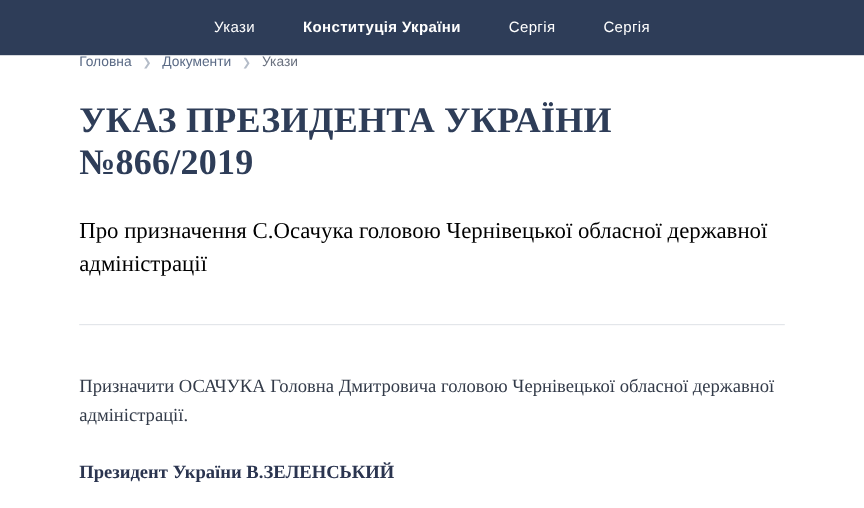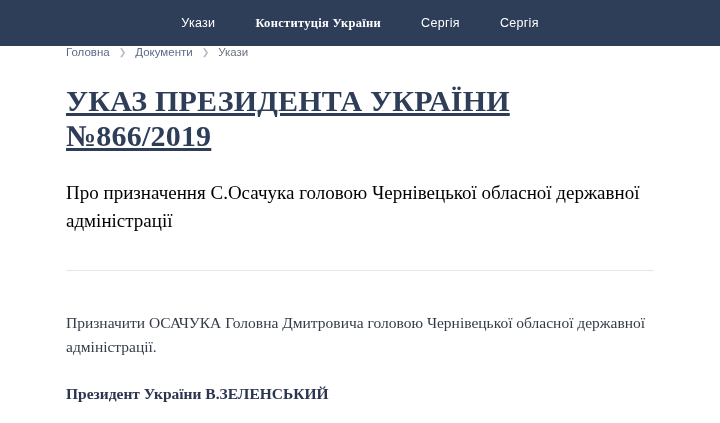--- a/index.html
+++ b/index.html
@@ -41,7 +41,6 @@
   }
   .nav-item.bold {
     font-weight: bold;
-    font-family: Liberation Serif, serif;
   }
 
   

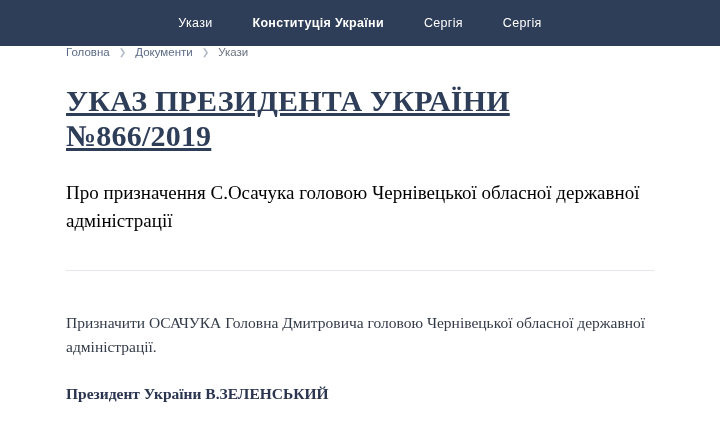--- a/index.html
+++ b/index.html
@@ -80,7 +80,6 @@
     color: #2e3d58;
     letter-spacing: 0.2px;
     line-height: 1.15;
-    text-decoration: underline;
   }
   .doc-subtitle {
     margin: 26px 0 0 0;

